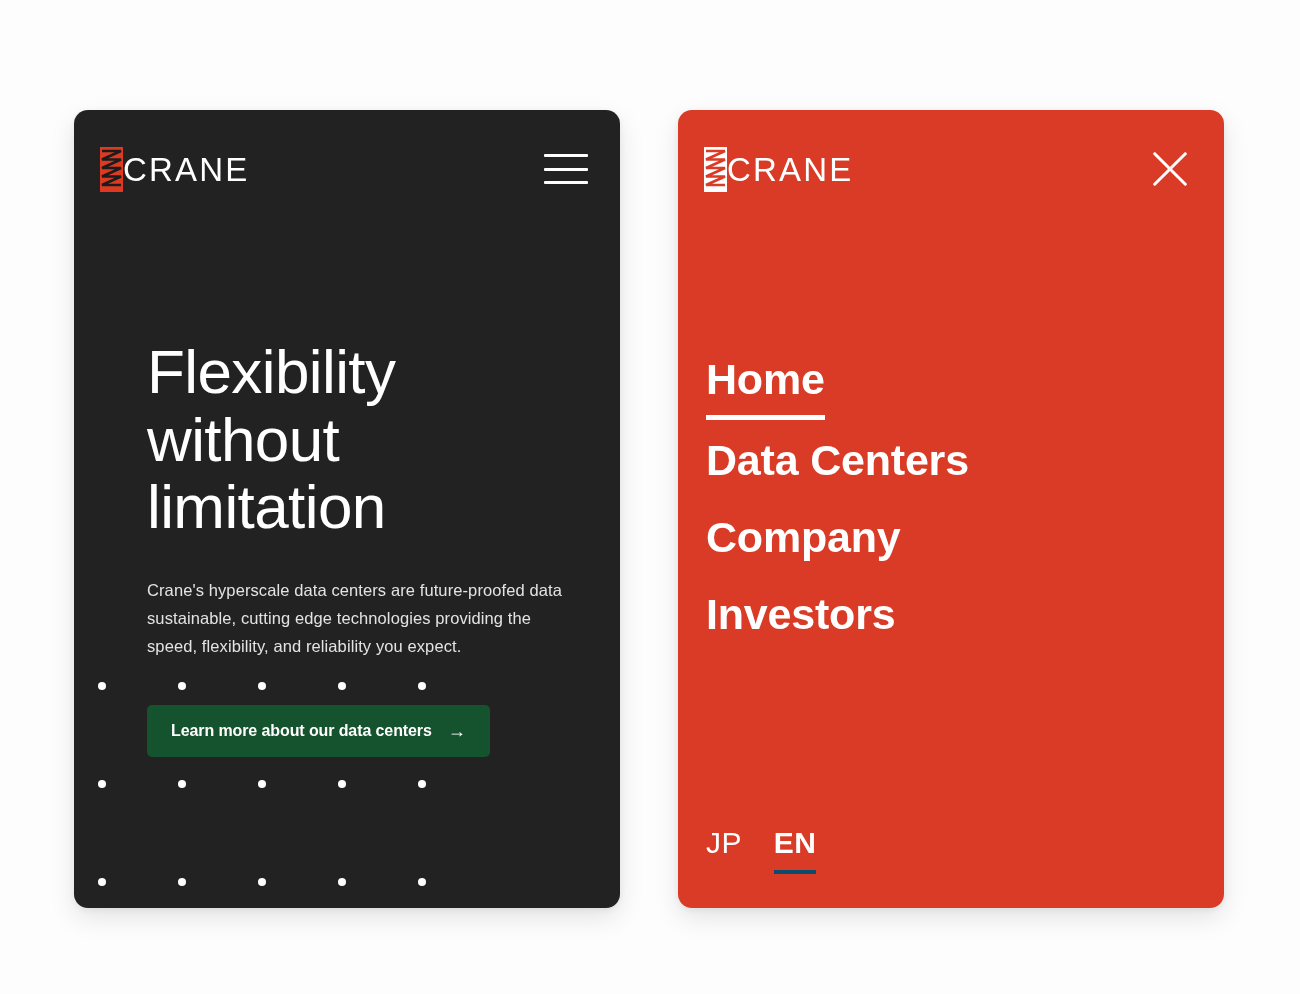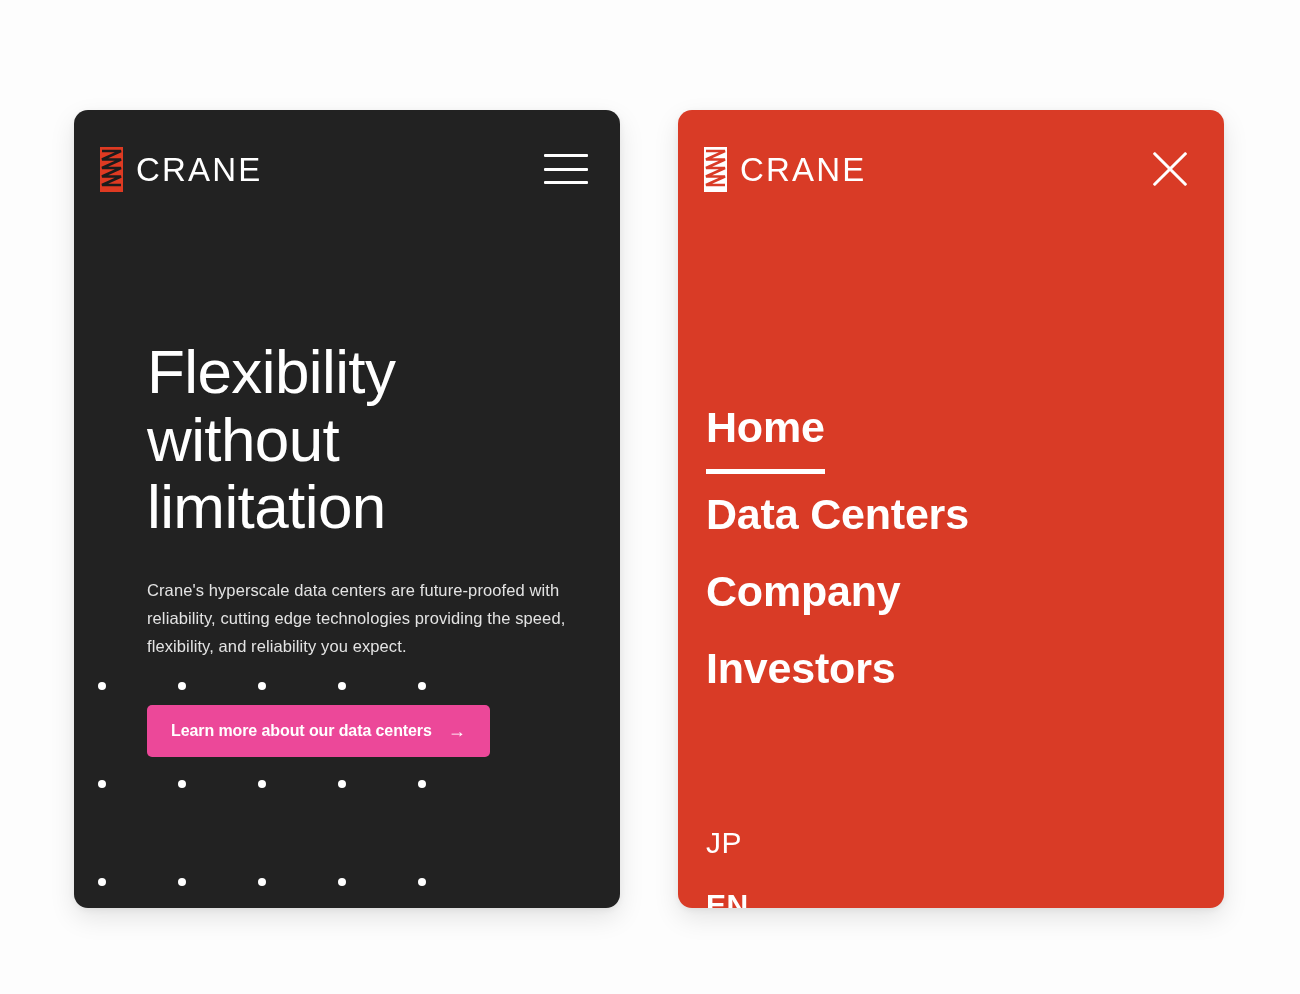--- a/index.html
+++ b/index.html
@@ -60,7 +60,6 @@
   .brand {
     display: flex;
     align-items: center;
-    gap: 13px;
   }
 
   .logo-mark {

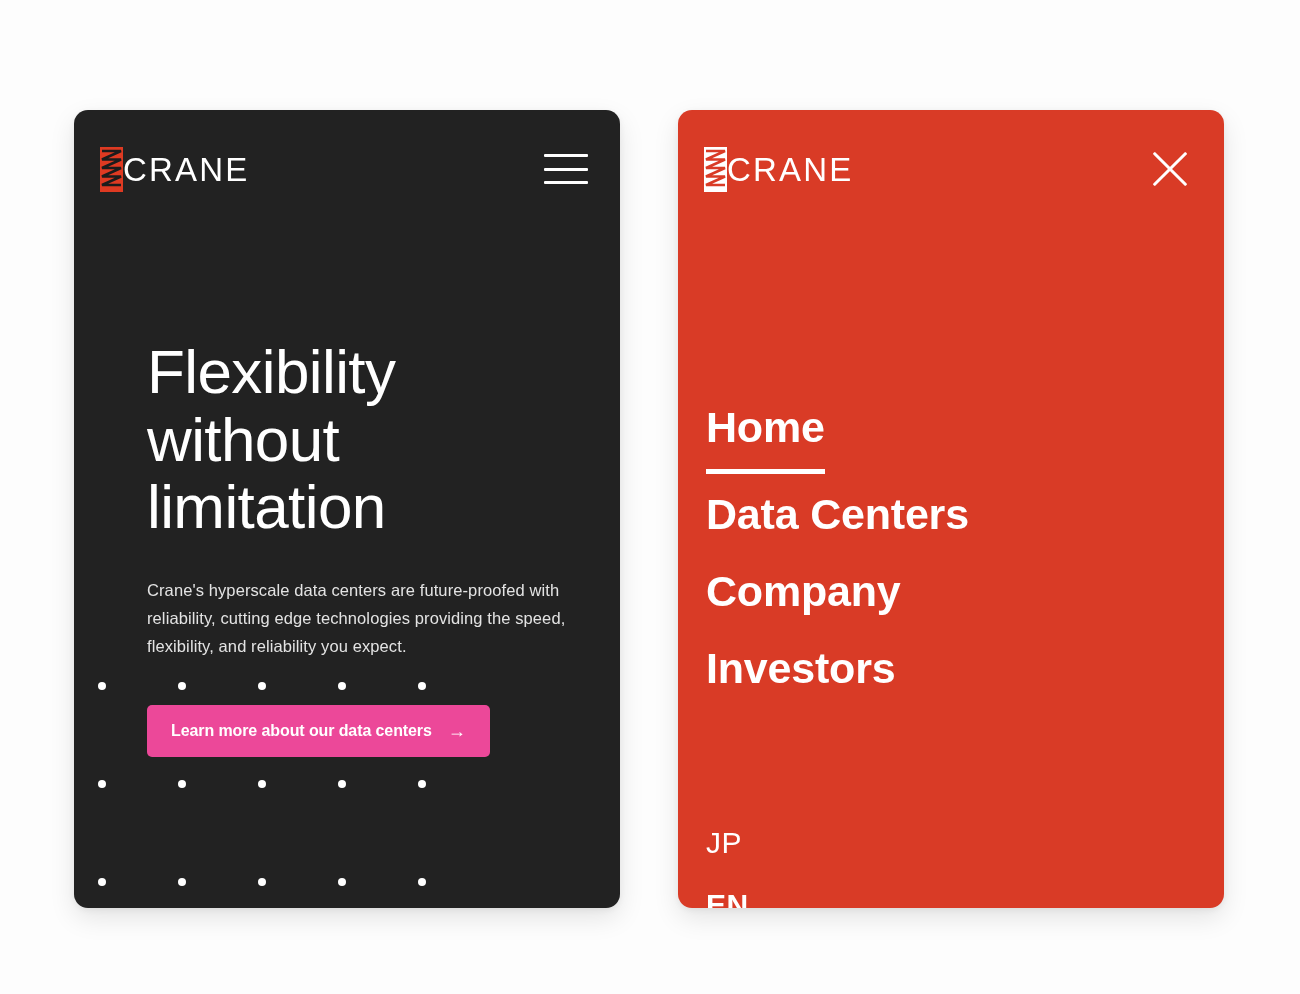--- a/index.html
+++ b/index.html
@@ -205,9 +205,8 @@
   .menu-link.active {
     font-weight: 700;
     border-bottom: 5px solid #ffffff;
-    padding-bottom: 20px;
+    padding-bottom: 14px;
     margin-bottom: 19px;
-    margin-top: 48px;
   }
 
   .lang-row {

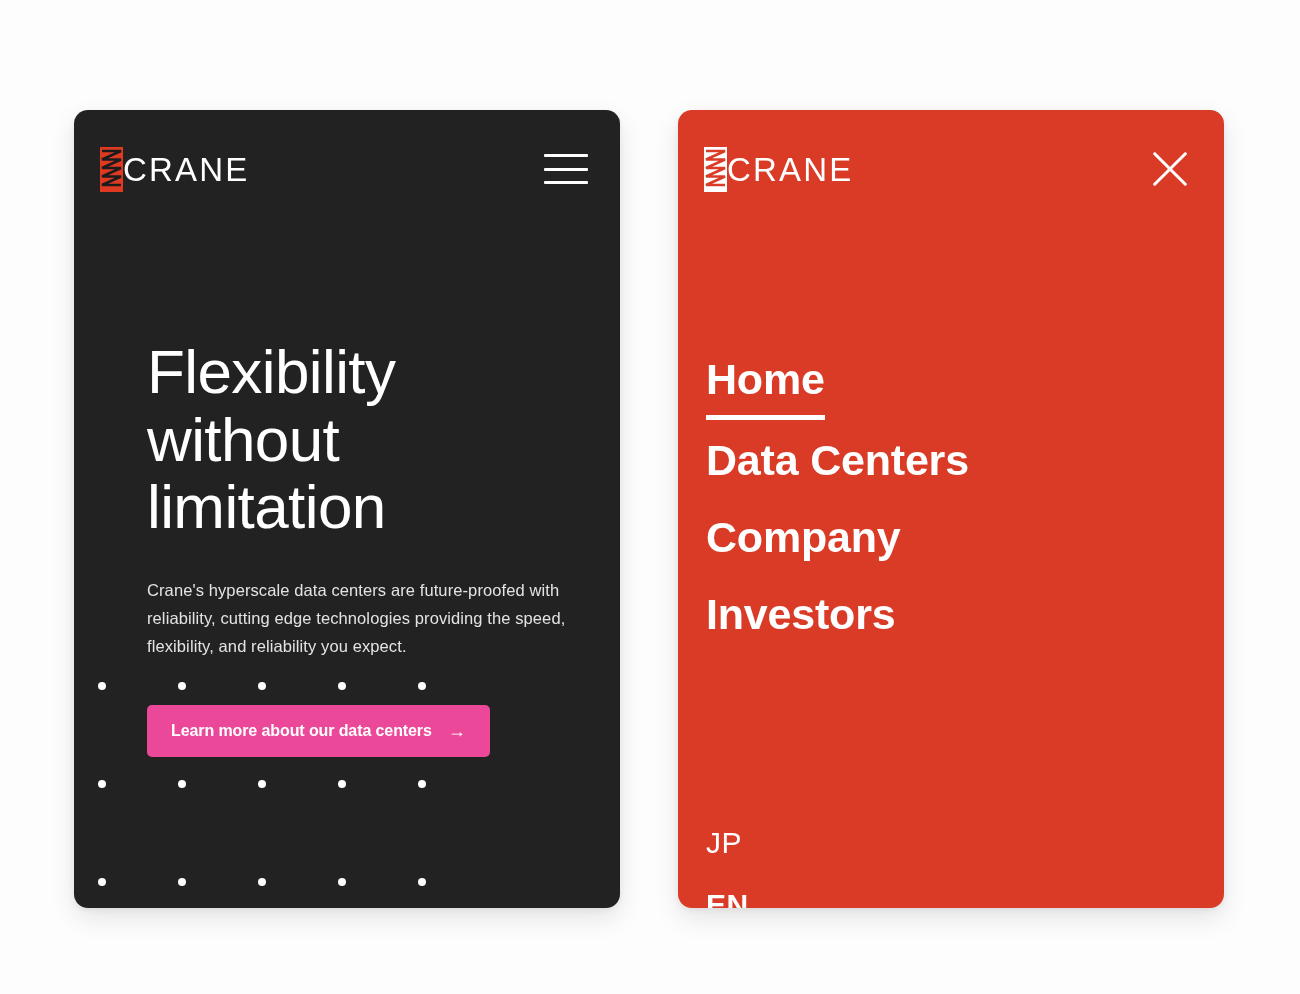--- a/index.html
+++ b/index.html
@@ -259,7 +259,7 @@
       <h1 class="hero-title">Flexibility
 without
 limitation</h1>
-      <p class="hero-copy">Crane's hyperscale data centers are future-proofed with reliability, cutting edge technologies providing the speed, flexibility, and reliability you expect.</p>
+      <p class="hero-copy">Crane's hyperscale data centers are future-proofed data sustainable, cutting edge technologies providing the speed, flexibility, and reliability you expect.</p>
       <button class="cta">
         <span>Learn more about our data centers</span>
         <span class="arrow">→</span>

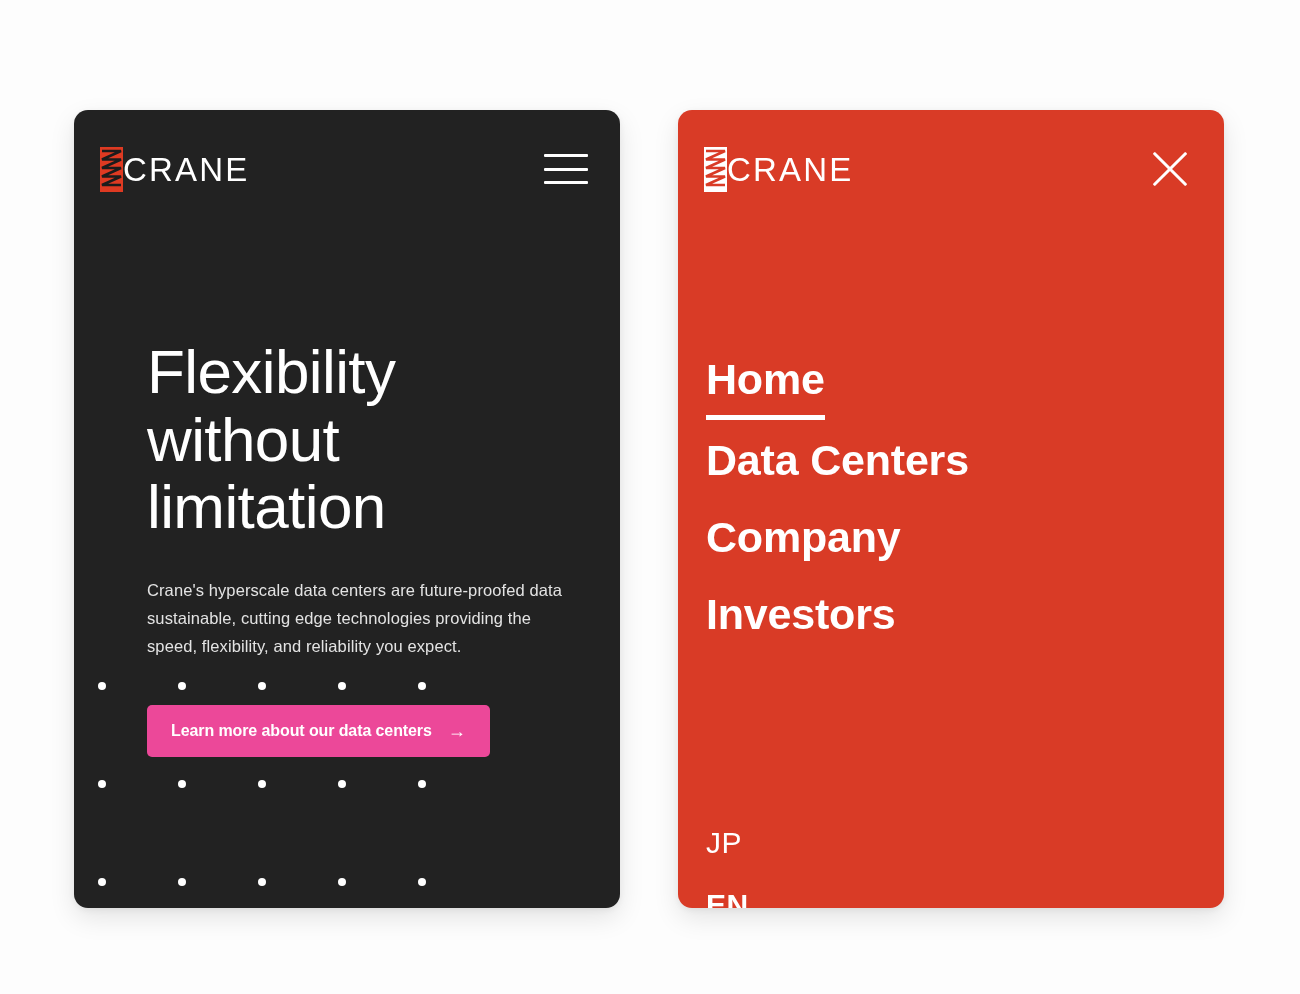--- a/index.html
+++ b/index.html
@@ -148,7 +148,7 @@
     display: inline-flex;
     align-items: center;
     gap: 16px;
-    background: #ec4899;
+    background: #14532d;
     color: #ffffff;
     border: none;
     border-radius: 5px;

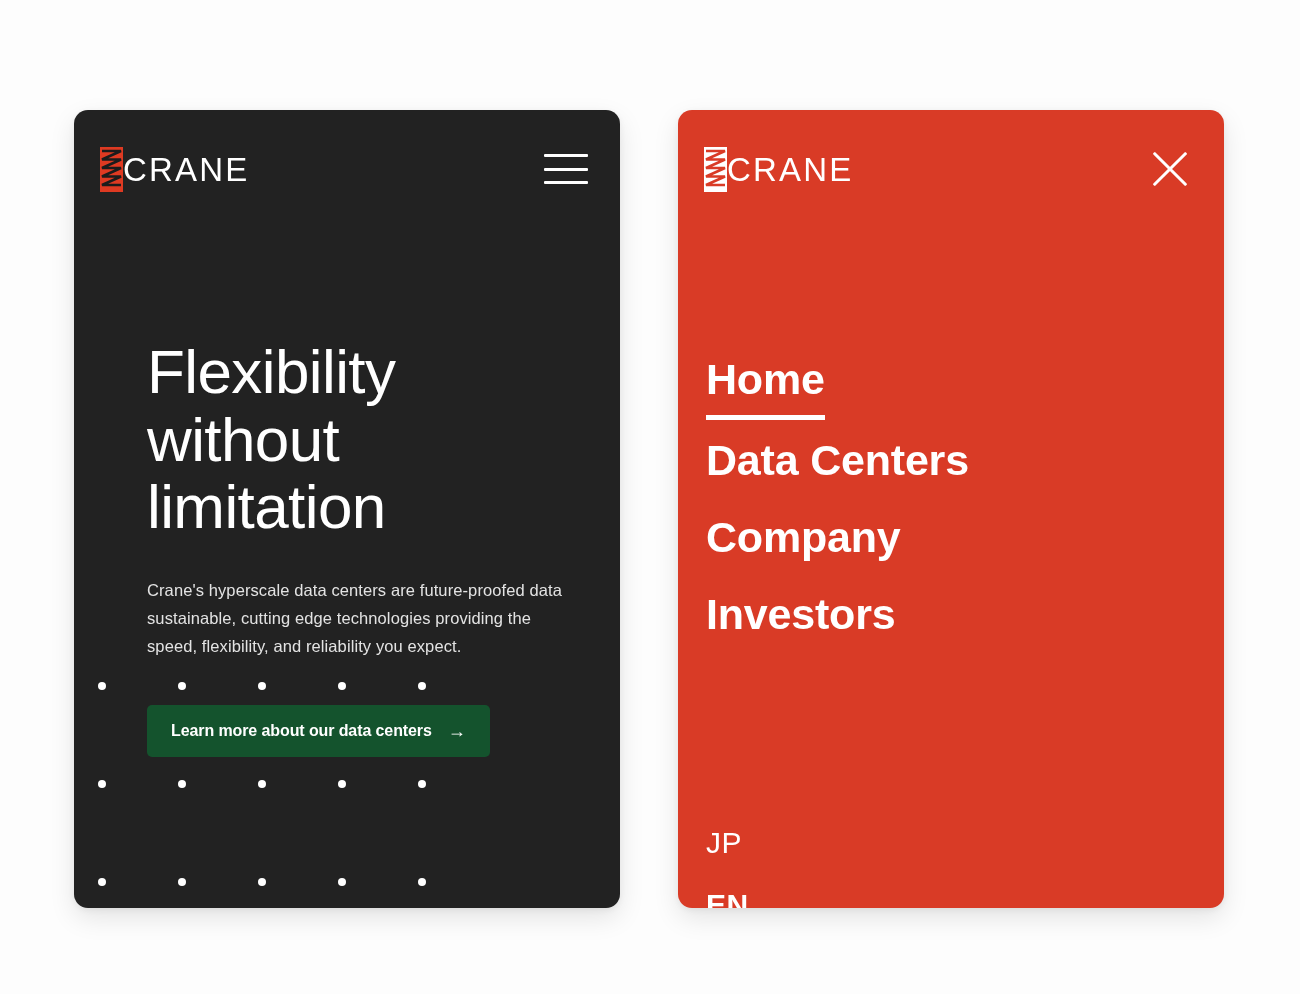--- a/index.html
+++ b/index.html
@@ -216,7 +216,6 @@
     display: flex;
     align-items: flex-start;
     gap: 32px;
-    flex-direction: column;
   }
   .lang {
     color: #ffffff;

